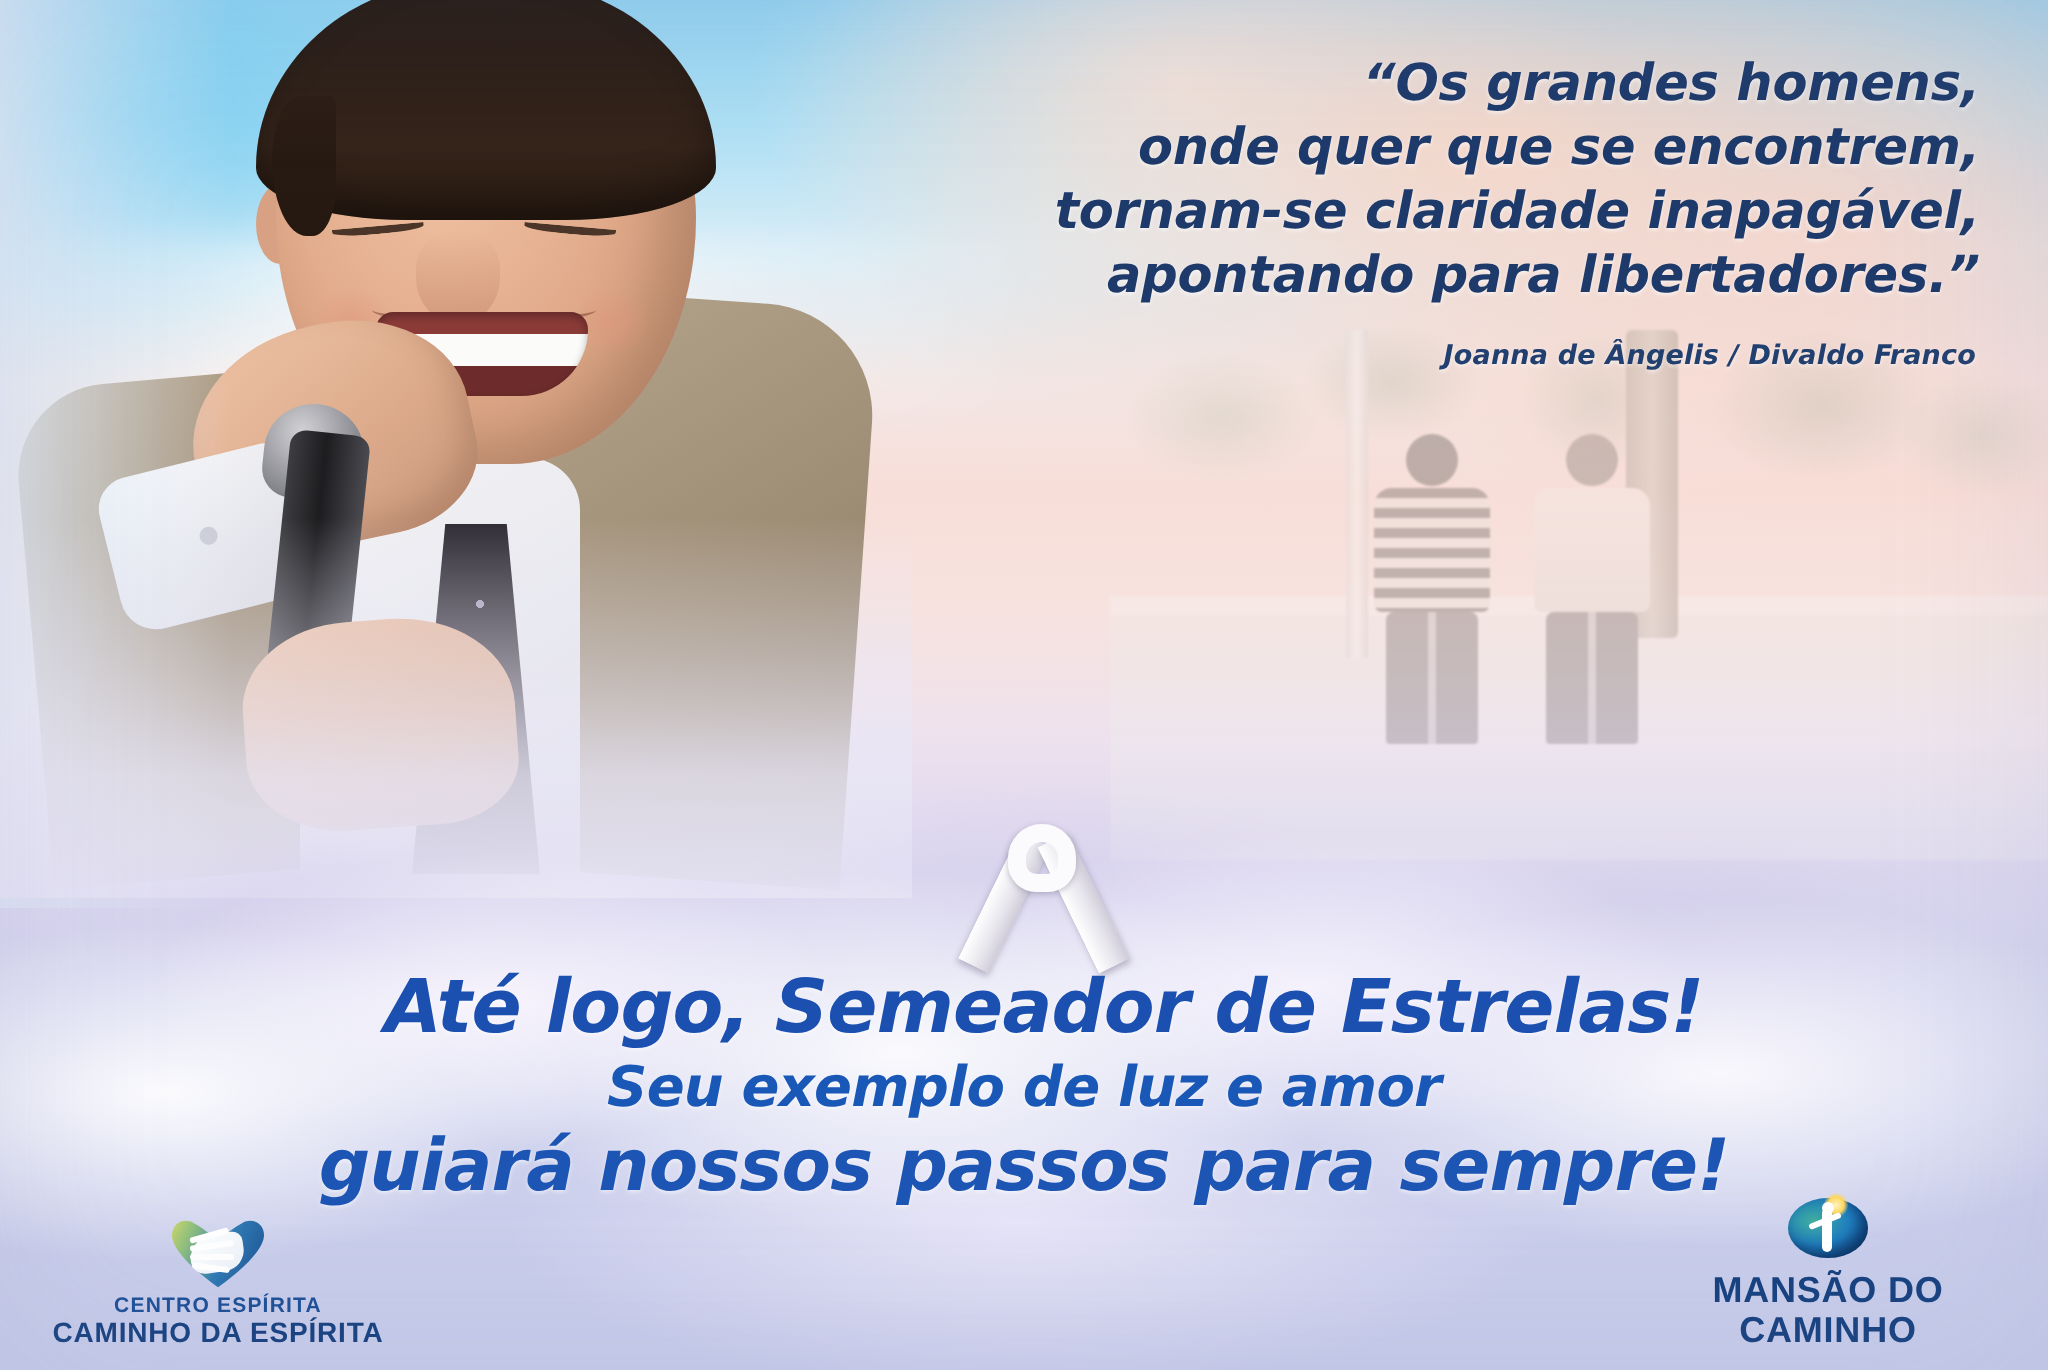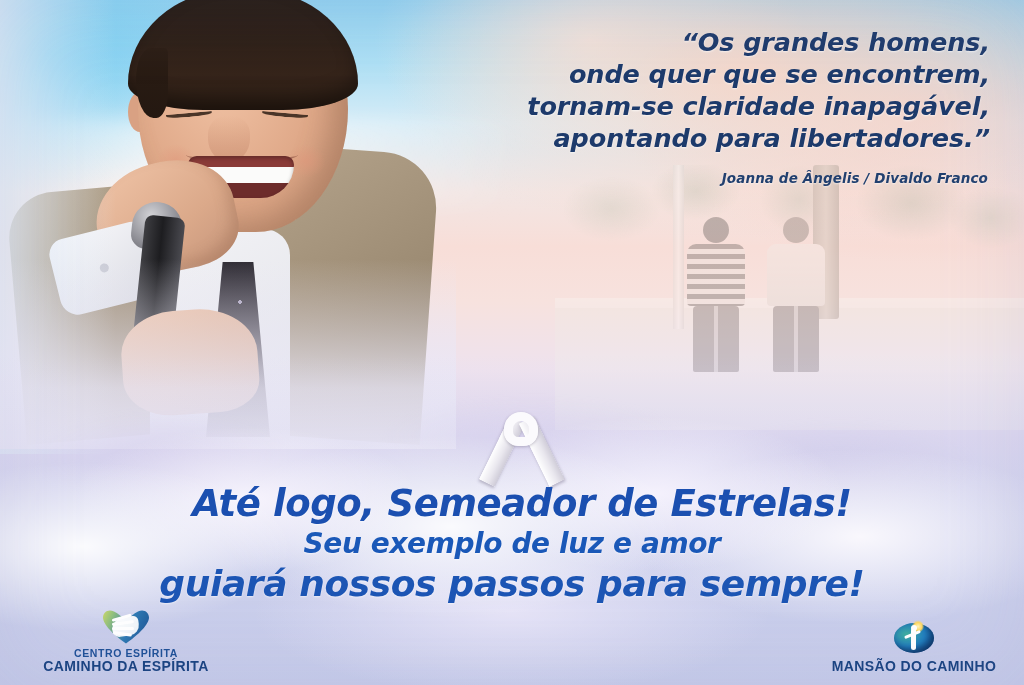--- a/index.html
+++ b/index.html
@@ -330,7 +330,7 @@
 
   
   .logo { position:absolute; bottom:10px; text-align:center; }
-  .logo-left  { left:14px;  width:190px;margin-left:17px; }
+  .logo-left  { left:14px;  width:190px; }
   .logo-right { right:10px; width:200px; }
 
   .logo-mark { height:36px; display:flex; align-items:center; justify-content:center; margin-bottom:3px; }

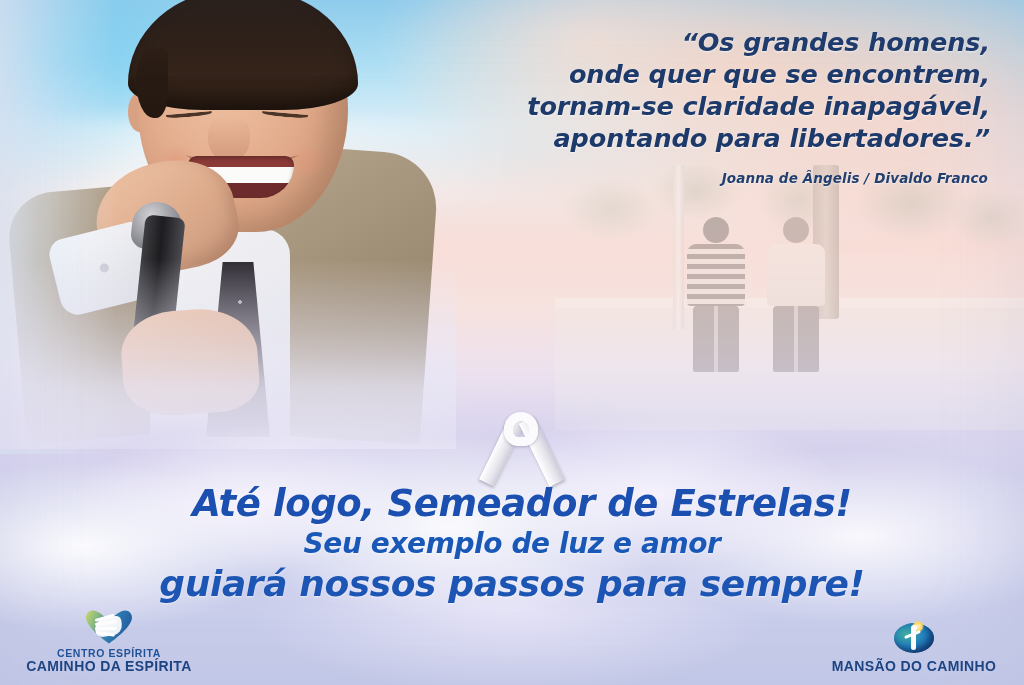--- a/index.html
+++ b/index.html
@@ -392,7 +392,7 @@
     font-size:14px; font-weight:bold; color:#16407f;
     letter-spacing:.4px;
   }
-  .logo-right .logo-line-2 { font-size:14px; }
+  .logo-right .logo-line-2 { font-size:18px; }
 
   .vignette {
     position:absolute; inset:0; pointer-events:none;

